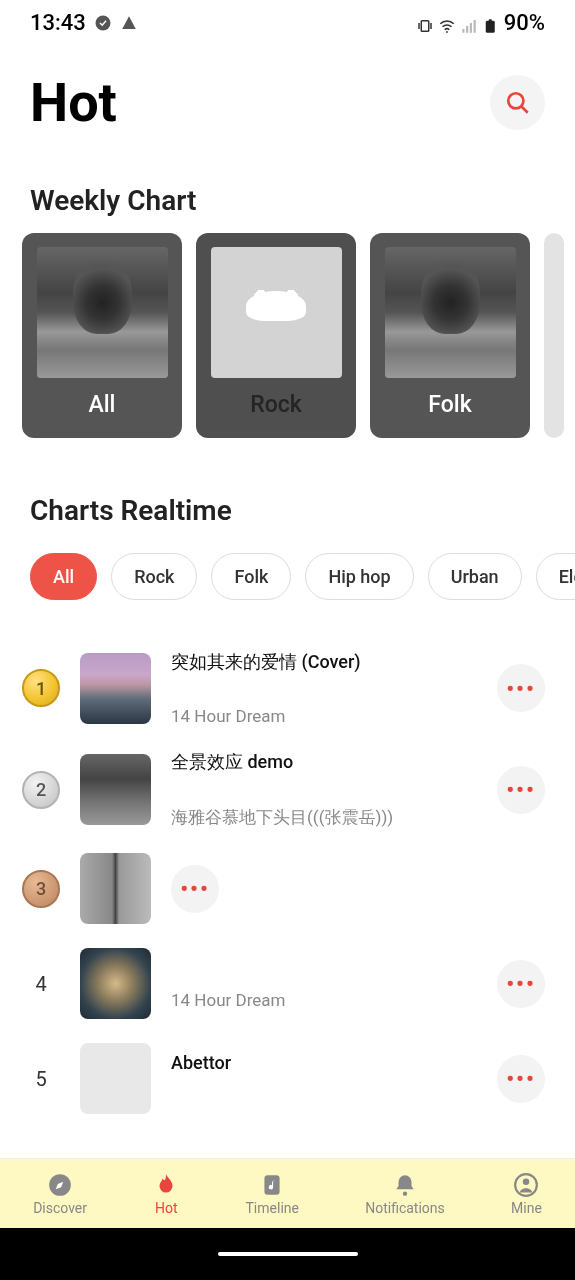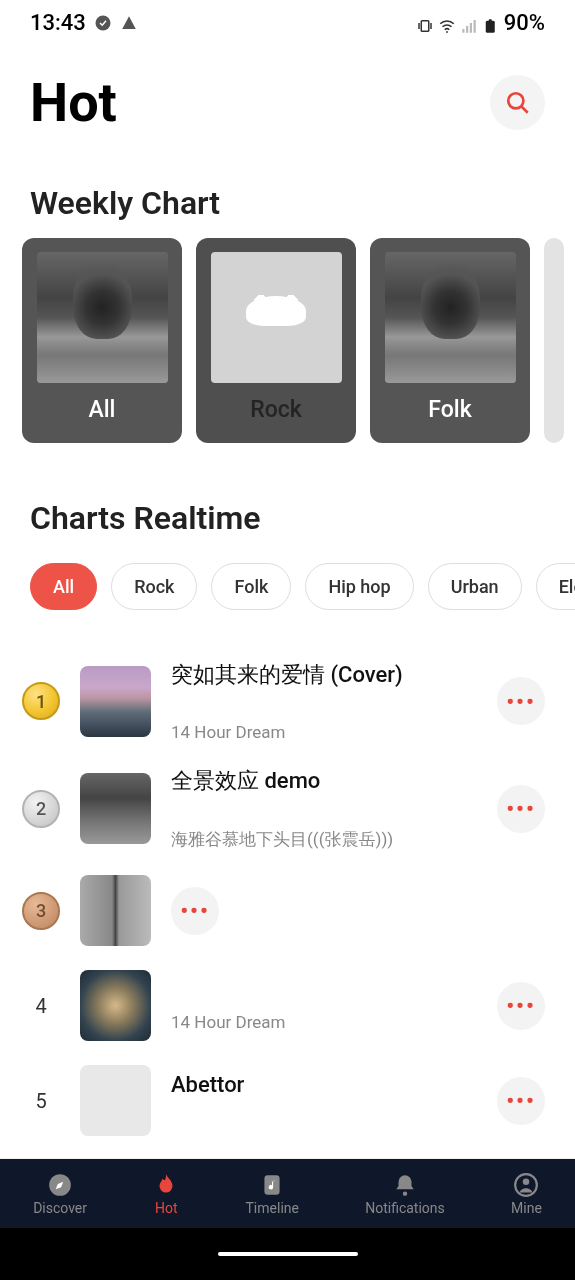--- a/index.html
+++ b/index.html
@@ -15,7 +15,7 @@
 .search-btn { width: 55px; height: 55px; border-radius: 50%; background: #f4f4f4; display: flex; align-items: center; justify-content: center; }
 .search-btn svg { width: 26px; height: 26px; stroke: #e8453c; stroke-width: 2.5; fill: none; }
 
-.section-title { font-size: 32px; font-weight: 600; color: #222; padding: 40px 30px 16px; }
+.section-title { font-size: 28px; font-weight: 600; color: #222; padding: 40px 30px 16px; }
 
 .chart-cards { display: flex; gap: 14px; padding: 0 22px; overflow-x: hidden; }
 .chart-card { flex: 0 0 160px; height: 205px; border-radius: 12px; padding: 14px 14px 10px; display: flex; flex-direction: column; align-items: center; }

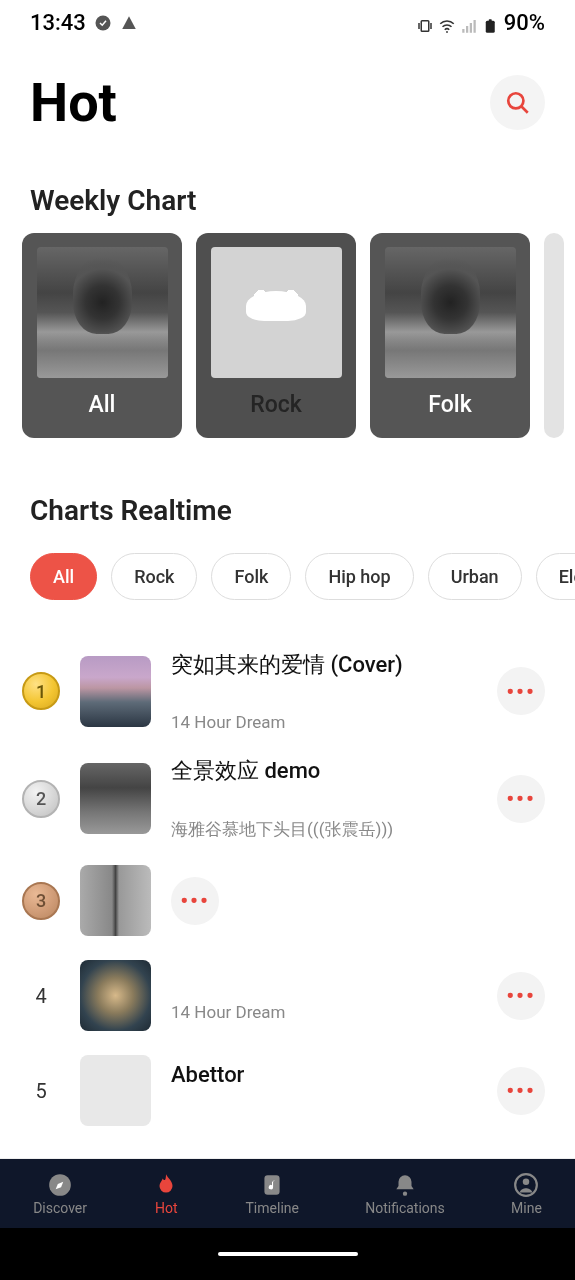--- a/index.html
+++ b/index.html
@@ -53,7 +53,7 @@
 .art-glow { background: radial-gradient(circle at 50% 50%, #d7b98a 0%, #8a7b5c 35%, #32434f 70%, #1e2a34 100%); }
 .art-cd { background: #e8e8e8; }
 .song-info { flex: 1; min-width: 0; }
-.song-title { font-size: 22px; font-weight: 500; color: #111; margin-bottom: 4px; white-space: nowrap; overflow: hidden; text-overflow: ellipsis; }
+.song-title { font-size: 18px; font-weight: 500; color: #111; margin-bottom: 4px; white-space: nowrap; overflow: hidden; text-overflow: ellipsis; }
 .song-artist { font-size: 17px; color: #888; white-space: nowrap; overflow: hidden; text-overflow: ellipsis; margin-top: 32px; }
 .more-btn { width: 48px; height: 48px; border-radius: 50%; background: #f3f3f3; display: flex; align-items: center; justify-content: center; flex-shrink: 0; color: #e8453c; font-size: 22px; letter-spacing: 2px; font-weight: 700; }
 

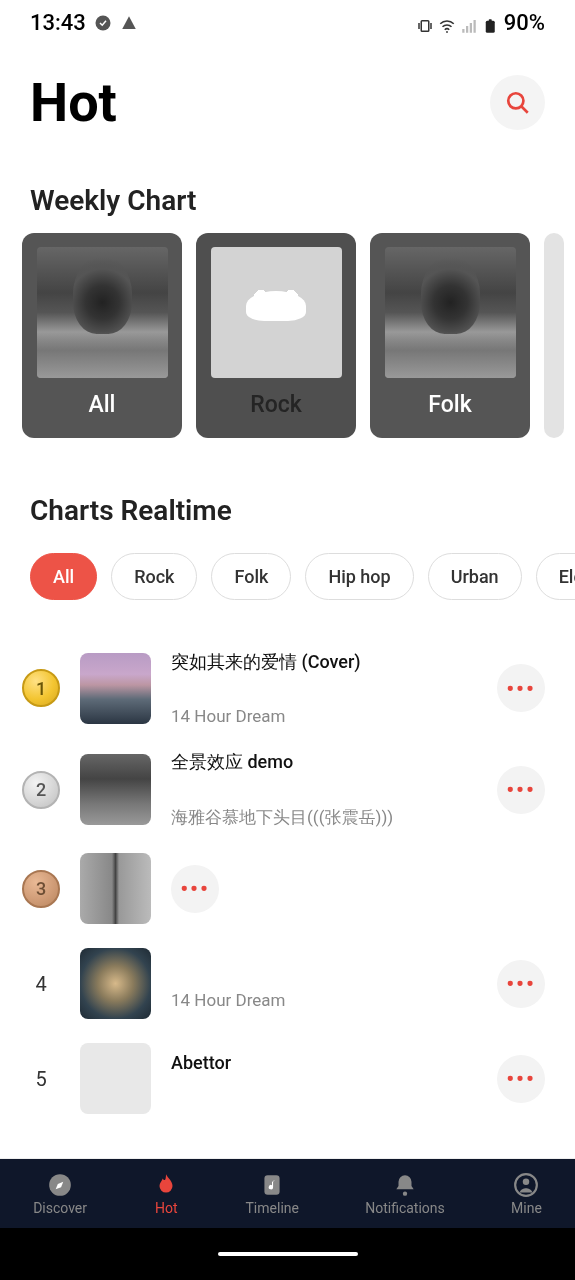--- a/index.html
+++ b/index.html
@@ -57,7 +57,7 @@
 .song-artist { font-size: 17px; color: #888; white-space: nowrap; overflow: hidden; text-overflow: ellipsis; margin-top: 32px; }
 .more-btn { width: 48px; height: 48px; border-radius: 50%; background: #f3f3f3; display: flex; align-items: center; justify-content: center; flex-shrink: 0; color: #e8453c; font-size: 22px; letter-spacing: 2px; font-weight: 700; }
 
-.bottom-nav { position: absolute; bottom: 52px; left: 0; right: 0; height: 70px; background: #0f172a; display: flex; justify-content: space-around; align-items: center; border-top: 1px solid #eee; }
+.bottom-nav { position: absolute; bottom: 52px; left: 0; right: 0; height: 70px; background: #fef9c3; display: flex; justify-content: space-around; align-items: center; border-top: 1px solid #eee; }
 .nav-item { display: flex; flex-direction: column; align-items: center; gap: 2px; color: #888; font-size: 14px; }
 .nav-item.active { color: #e8453c; }
 .nav-icon { width: 26px; height: 26px; }

